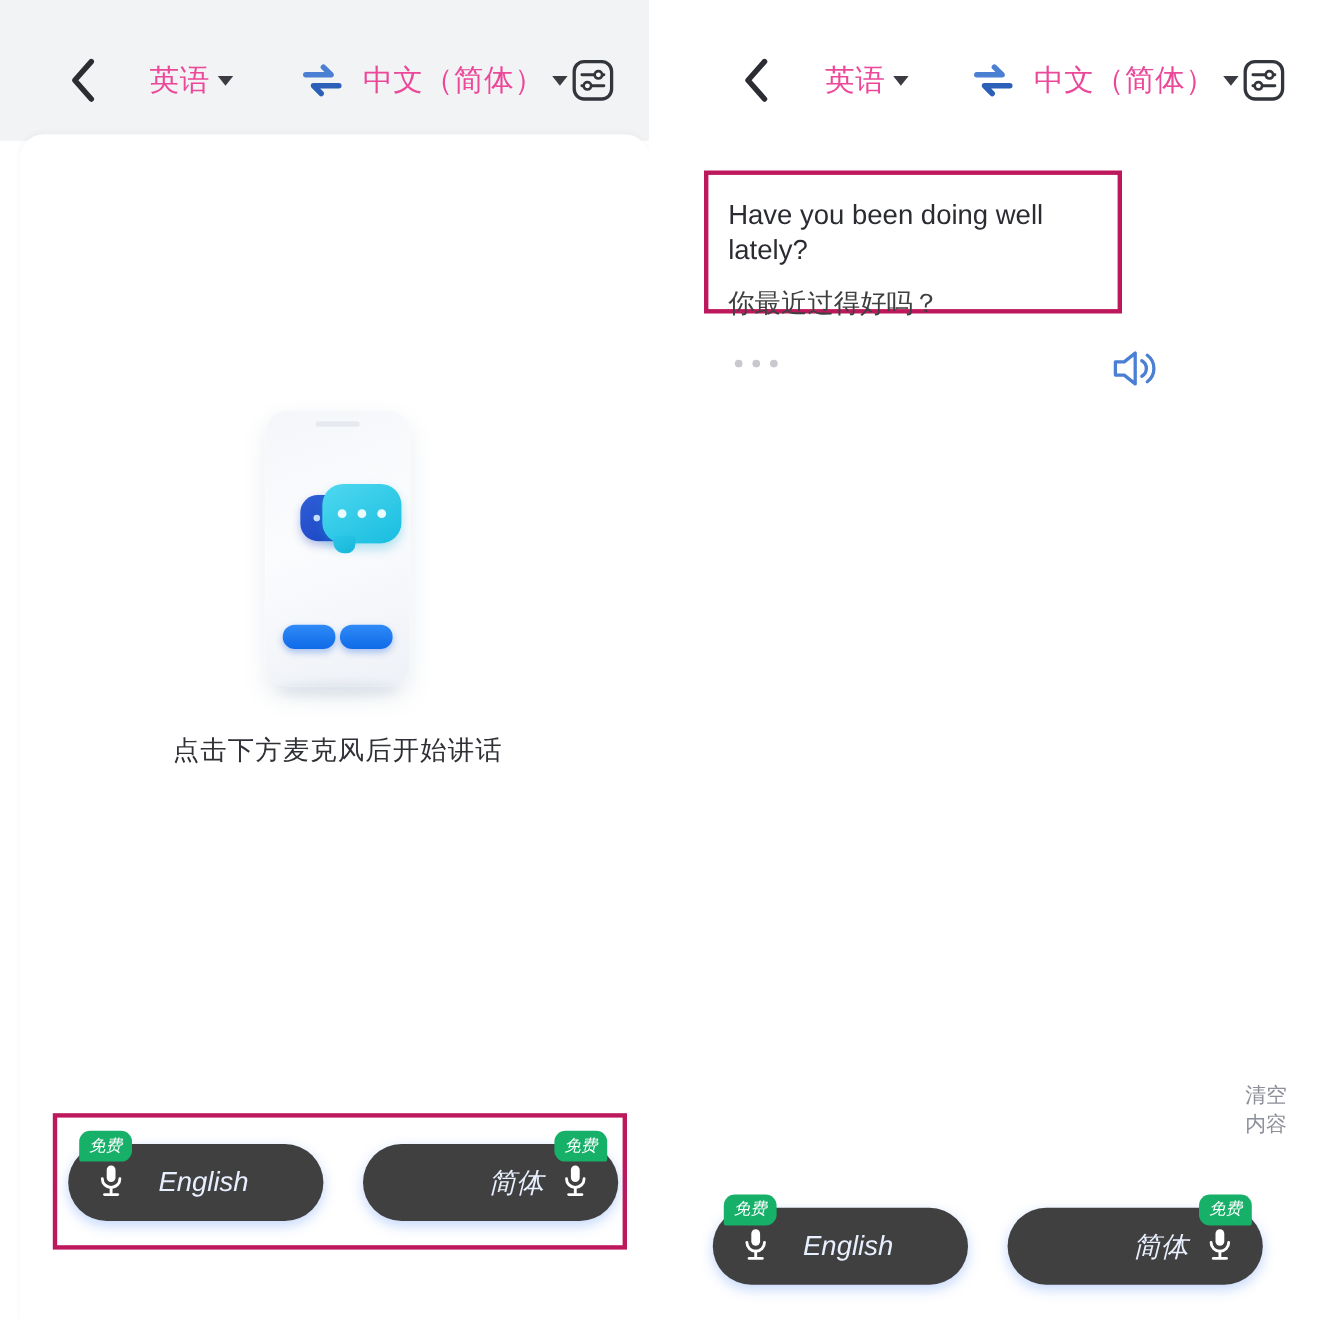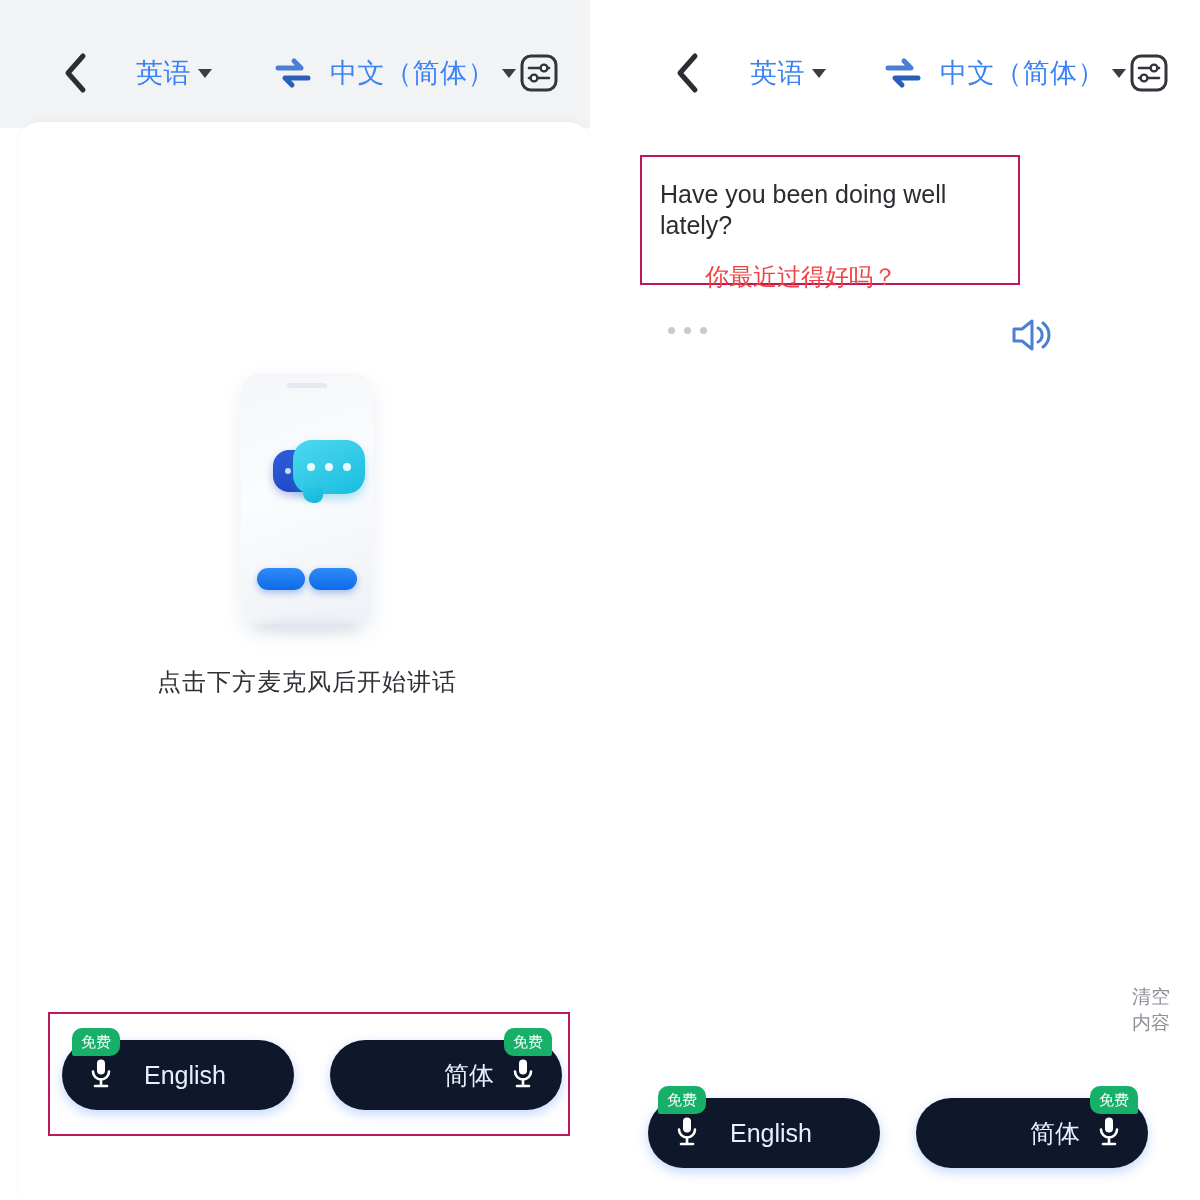--- a/index.html
+++ b/index.html
@@ -47,7 +47,7 @@
     cursor: pointer; white-space: nowrap; flex: none;
   }
   .lang-text {
-    font-size: 27px; color: #3b82f6; letter-spacing: 0.5px;
+    font-size: 27px; color: #ec4899; letter-spacing: 0.5px;
     font-family: "Liberation Sans", "DejaVu Sans", sans-serif;
   }
   .caret {

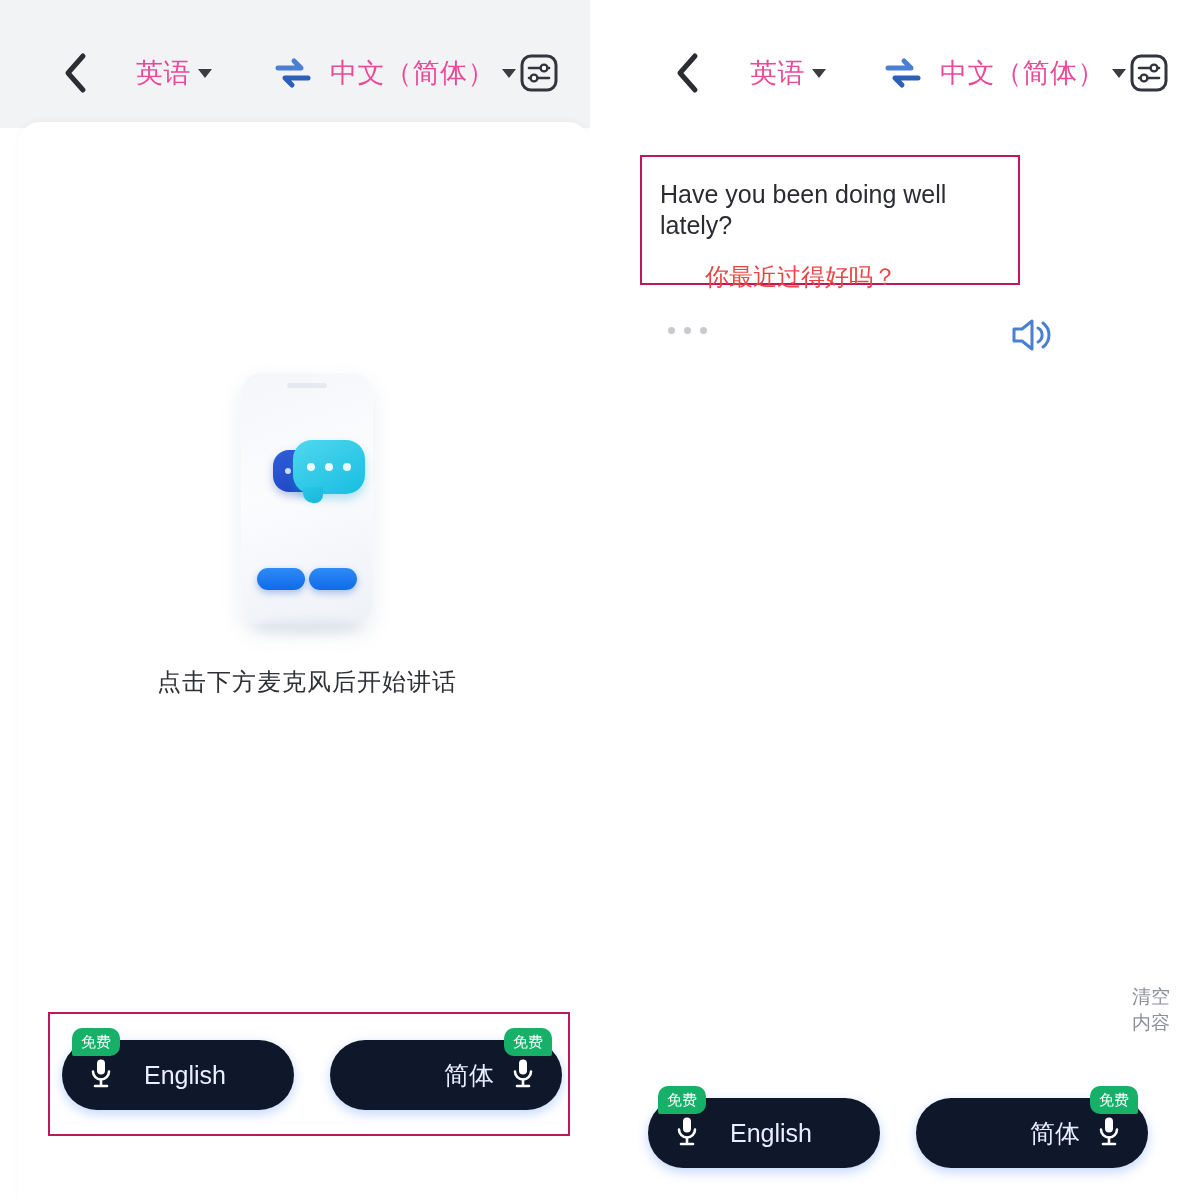--- a/index.html
+++ b/index.html
@@ -76,7 +76,7 @@
 
   
   .highlight-box {
-    position: absolute; border: 2px solid #be185d; background: #ffffff;
+    position: absolute; border: 4px solid #be185d; background: #ffffff;
   }
   .hl-translation { left: 28px; top: 155px; width: 380px; height: 130px; }
 

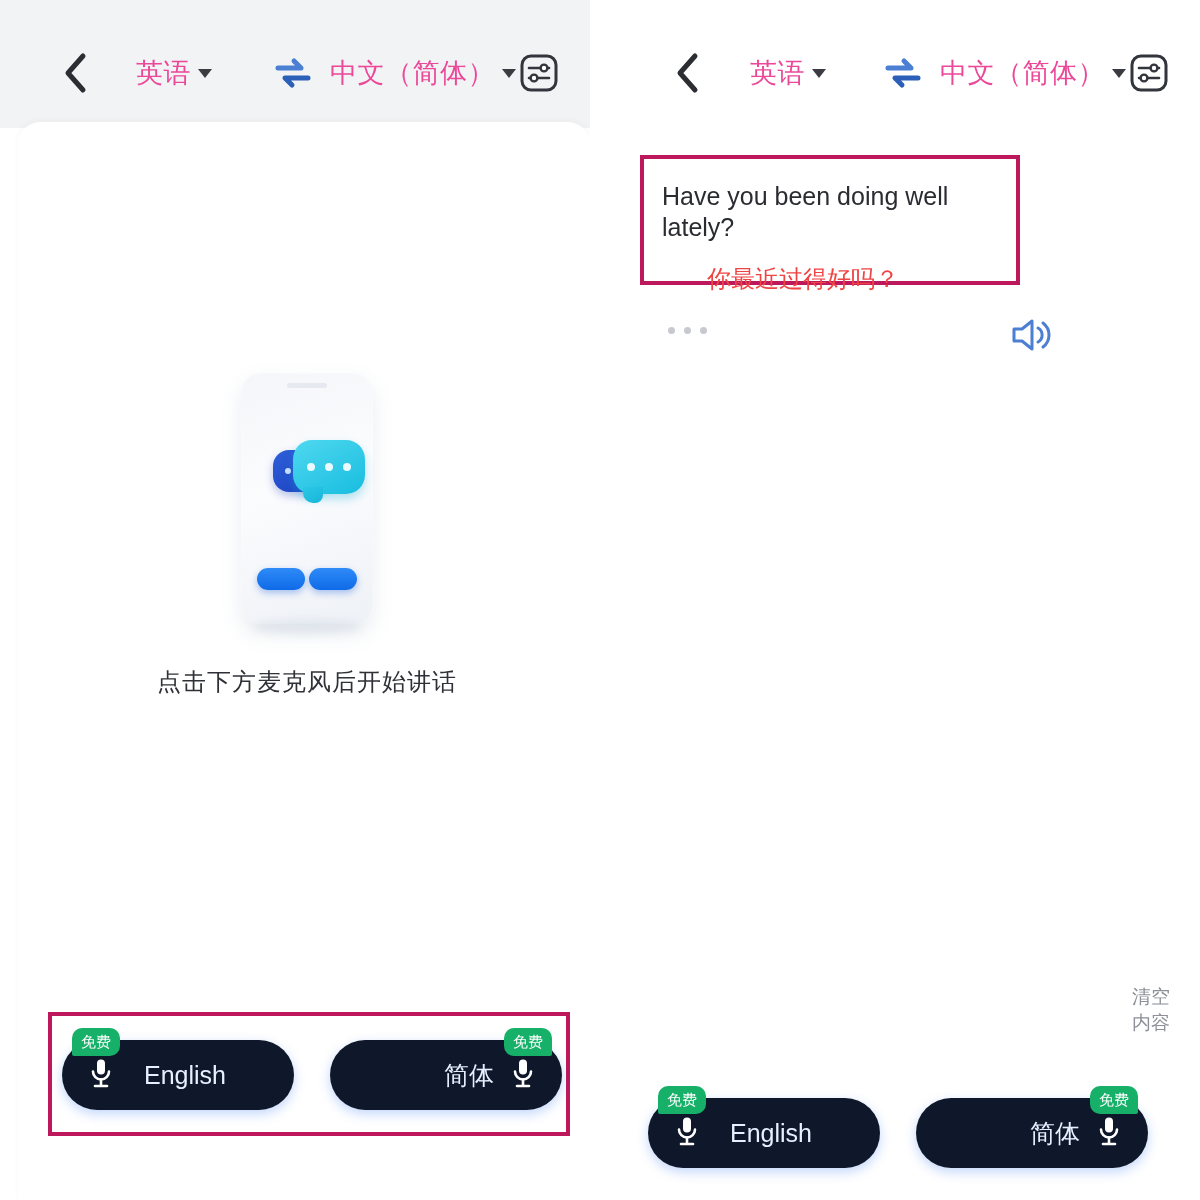--- a/index.html
+++ b/index.html
@@ -90,9 +90,8 @@
   }
   .trans-target {
     margin-top: 20px;
-    font-size: 24px; color: #ef4444; line-height: 1.25;
-    font-family: Liberation Sans, sans-serif;
-    margin-left: 45px;
+    font-size: 24px; color: #404040; line-height: 1.25;
+    font-family: Liberation Mono, monospace;
   }
 
   .card-actions {

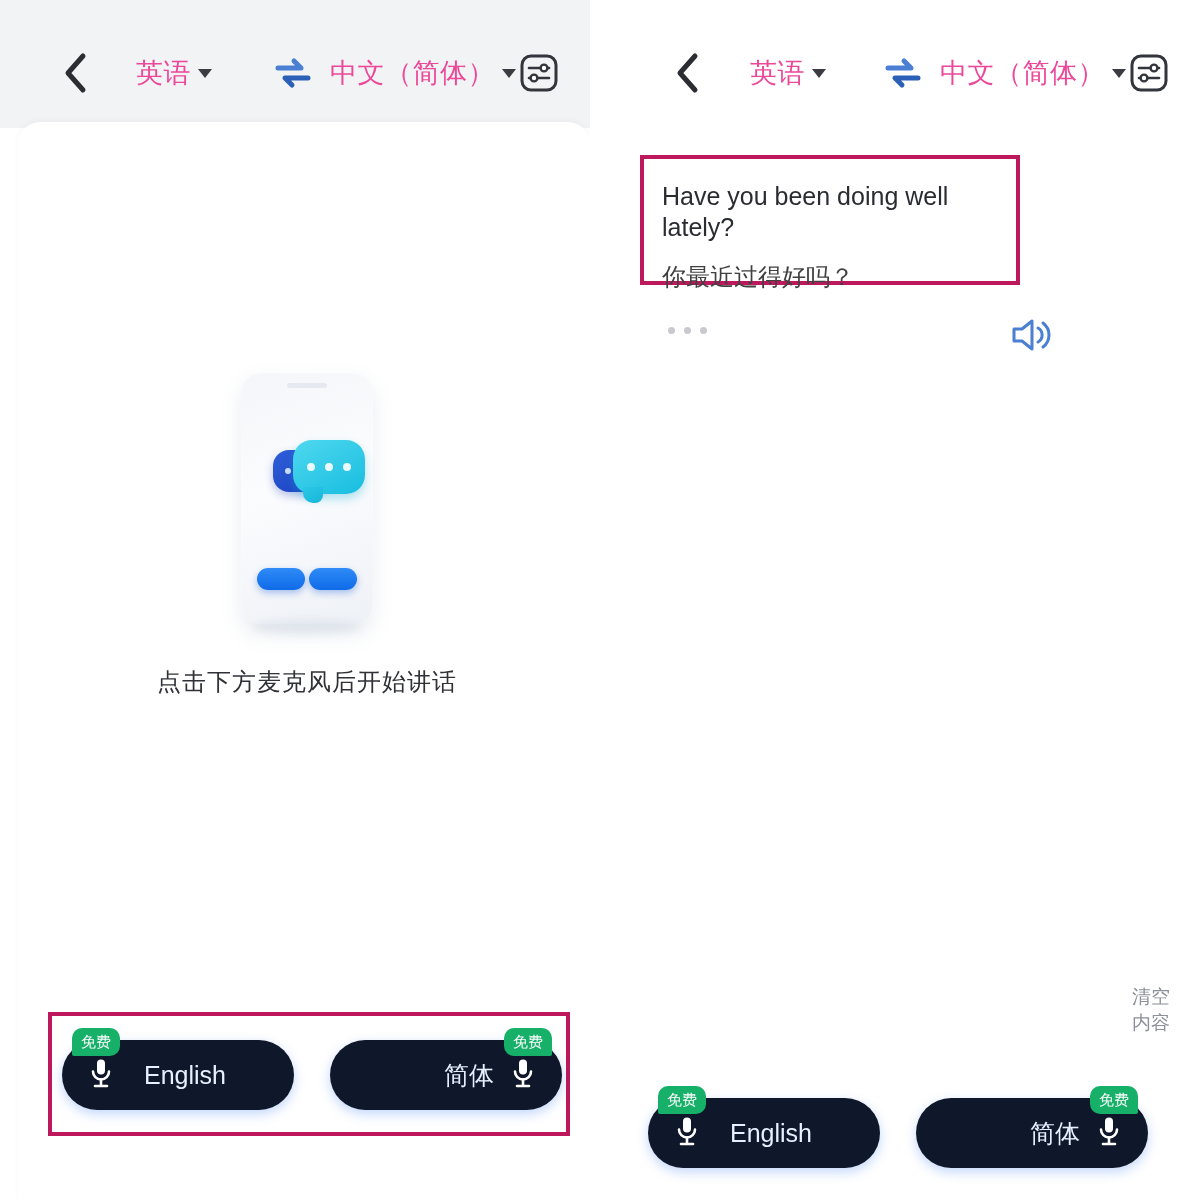--- a/index.html
+++ b/index.html
@@ -172,9 +172,10 @@
 
   .mic-btn {
     position: relative; width: 232px; height: 70px; border-radius: 35px;
-    background: #0f172a; display: flex; align-items: center;
+    background: #404040; display: flex; align-items: center;
     cursor: pointer; border: none;
     box-shadow: 0 4px 12px rgba(17,96,240,0.25);
+    font-style: italic;
   }
   .mic-btn.src { justify-content: flex-start; padding-left: 26px; }
   .mic-btn.tgt { justify-content: flex-end; padding-right: 26px; }

